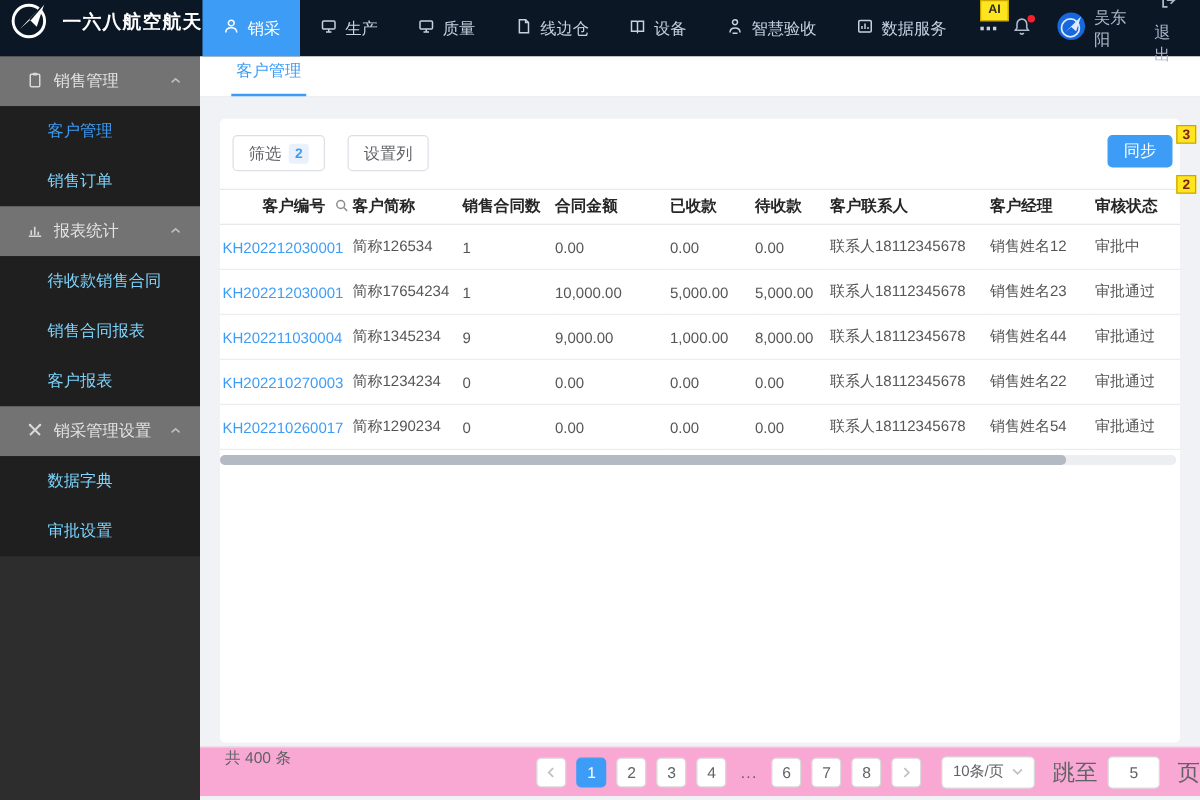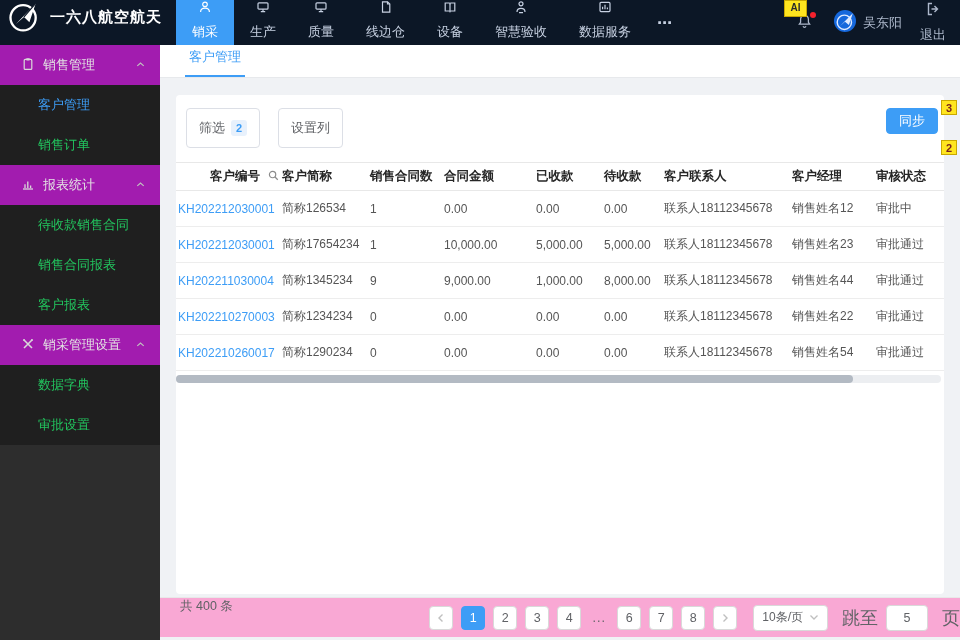--- a/index.html
+++ b/index.html
@@ -11,7 +11,7 @@
   .brand { display:flex; align-items:center; gap:8px; padding:0 14px 10px 6px; min-width:160px; }
   .brand-name { color:#ffffff; font-size:15px; font-weight:bold; letter-spacing:1px; white-space:nowrap; }
   .nav-items { display:flex; align-items:stretch; }
-  .nav-item { display:flex; align-items:center; gap:6px; padding:0 16px; color:#c7d1e2; font-size:13px; cursor:pointer; white-space:nowrap;flex-direction:column; }
+  .nav-item { display:flex; align-items:center; gap:6px; padding:0 16px; color:#c7d1e2; font-size:13px; cursor:pointer; white-space:nowrap; }
   .nav-item.active { background:#3d9df6; color:#ffffff; }
   .nav-item svg { flex:0 0 auto; }
   .nav-more { display:flex; align-items:center; padding:0 10px; color:#c7d1e2; font-size:15px; font-weight:bold; letter-spacing:1px; }

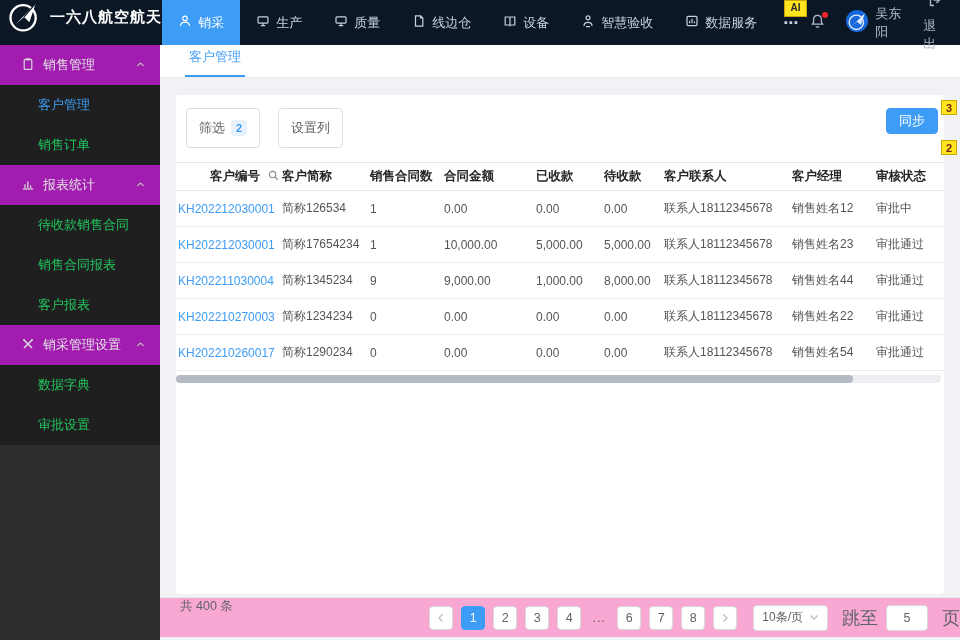--- a/index.html
+++ b/index.html
@@ -24,7 +24,7 @@
   
   .body-row { display:flex; height:595px; }
   .sidebar { width:160px; background:#1f1f1f; display:flex; flex-direction:column; color:#d9d9d9; }
-  .side-section { height:40px; background:#a21caf; display:flex; align-items:center; gap:8px; padding:0 14px 0 21px; font-size:13px; color:#e3e3e3; cursor:pointer; }
+  .side-section { height:40px; background:#737373; display:flex; align-items:center; gap:8px; padding:0 14px 0 21px; font-size:13px; color:#e3e3e3; cursor:pointer; }
   .side-section .chev { margin-left:auto; }
   .side-item { height:40px; background:#1f1f1f; display:flex; align-items:center; padding-left:38px; font-size:13px; color:#22c55e; cursor:pointer; }
   .side-item.active { color:#3d9df6; }

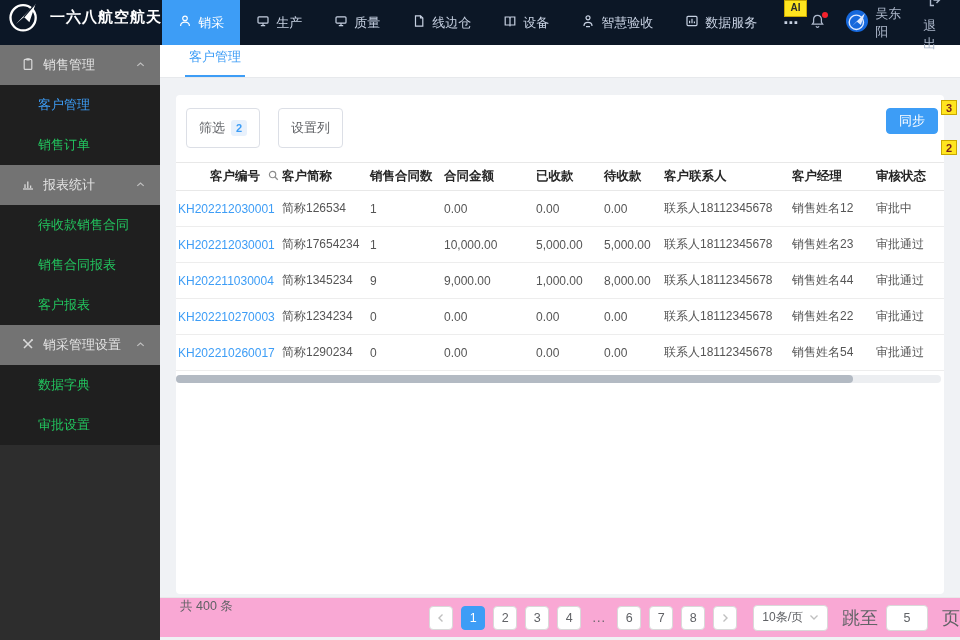--- a/index.html
+++ b/index.html
@@ -40,7 +40,7 @@
   .content { flex:1; padding:17px 16px 0 16px; overflow:hidden; }
   .card { background:#ffffff; border-radius:4px; height:499px; position:relative; }
   .toolbar { display:flex; align-items:center; padding:13px 10px 14px 10px; }
-  .btn { display:inline-flex; align-items:center; gap:6px; height:40px; padding:0 12px; background:#fff; border:1px solid #dcdfe6; border-radius:4px; font-size:13px; color:#606266; cursor:pointer; }
+  .btn { display:inline-flex; align-items:center; gap:6px; height:29px; padding:0 12px; background:#fff; border:1px solid #dcdfe6; border-radius:4px; font-size:13px; color:#606266; cursor:pointer; }
   .btn + .btn { margin-left:18px; }
   .btn-badge { display:inline-flex; align-items:center; justify-content:center; min-width:16px; height:16px; border-radius:3px; background:#e8f1fc; color:#3d9df6; font-size:11px; font-weight:bold; padding:0 2px; }
   .btn-sync { position:absolute; right:6px; top:13px; height:26px; padding:0 12px; background:#3d9df6; border:1px solid #3d9df6; border-radius:4px; color:#fff; font-size:13px; cursor:pointer; }

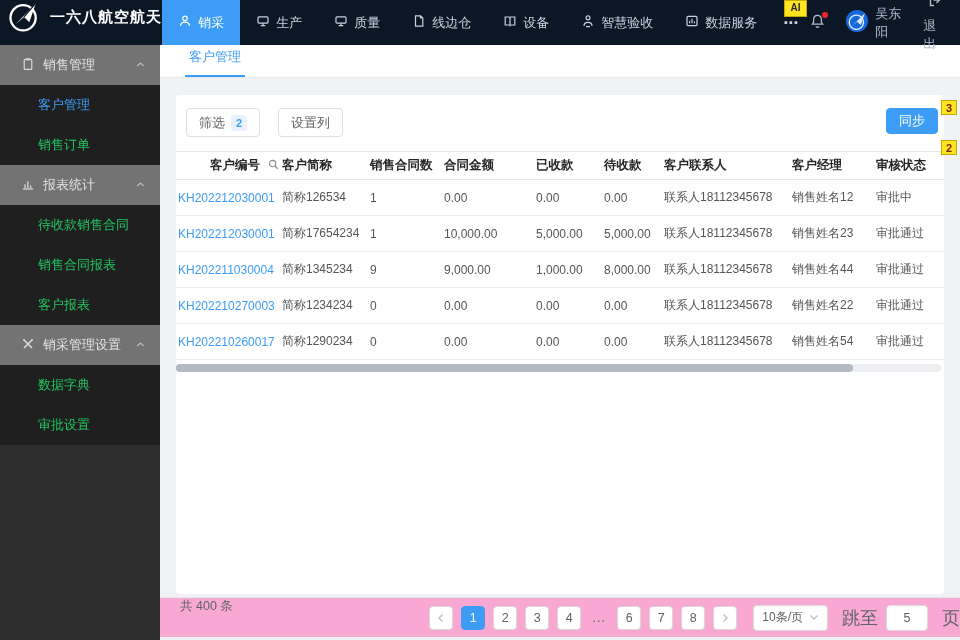--- a/index.html
+++ b/index.html
@@ -26,7 +26,7 @@
   .sidebar { width:160px; background:#1f1f1f; display:flex; flex-direction:column; color:#d9d9d9; }
   .side-section { height:40px; background:#737373; display:flex; align-items:center; gap:8px; padding:0 14px 0 21px; font-size:13px; color:#e3e3e3; cursor:pointer; }
   .side-section .chev { margin-left:auto; }
-  .side-item { height:40px; background:#1f1f1f; display:flex; align-items:center; padding-left:38px; font-size:13px; color:#22c55e; cursor:pointer; }
+  .side-item { height:40px; background:#1f1f1f; display:flex; align-items:center; padding-left:38px; font-size:13px; color:#7dd3fc; cursor:pointer; }
   .side-item.active { color:#3d9df6; }
   .side-fill { flex:1; background:#2d2d2d; }
 

